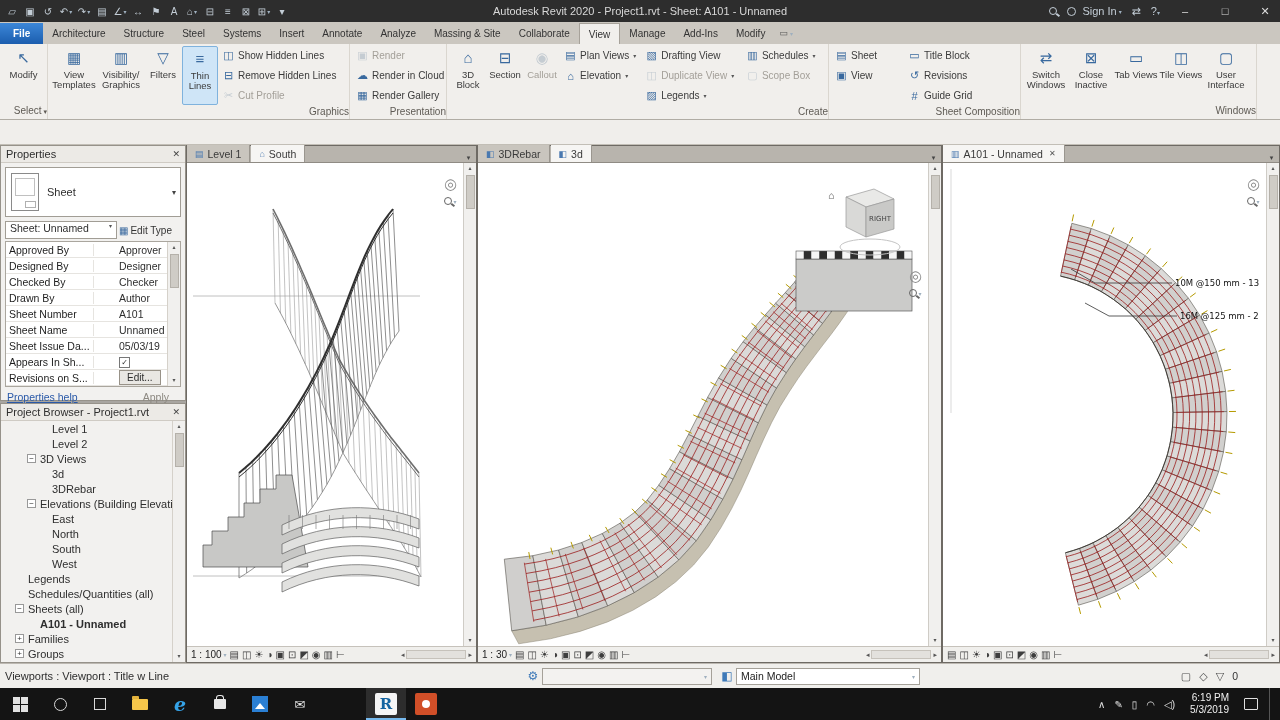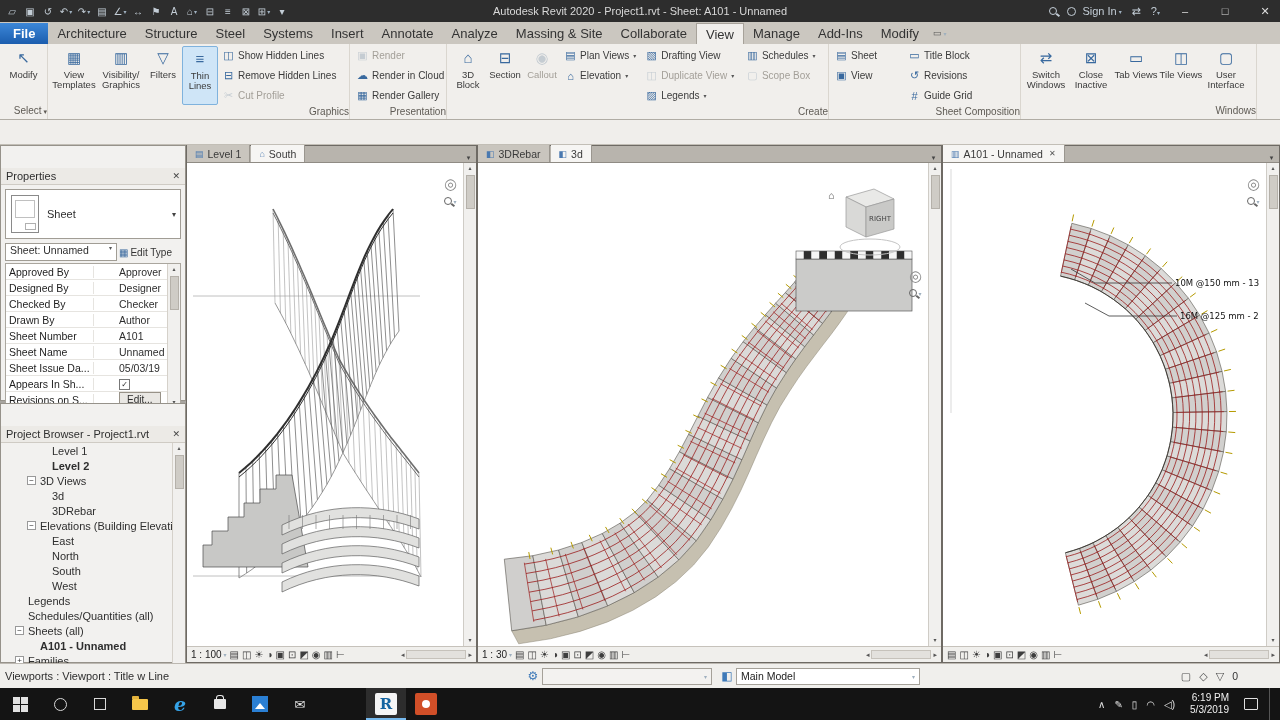--- a/index.html
+++ b/index.html
@@ -34,7 +34,7 @@
   .ribbontabs { position:absolute; left:0; top:22px; width:1280px; height:22px; background:#cbc7c0;
                 display:flex; align-items:flex-end; z-index:29; }
   .rtabs-wrap { display:flex; align-items:flex-end; height:22px; }
-  .rtab { height:21px; display:flex; align-items:center; padding:0 9px; font-size:13px; color:#333;justify-content:center; }
+  .rtab { height:21px; display:flex; align-items:center; padding:0 9px; font-size:10px; color:#333;justify-content:center; }
   .rtab.file { background:linear-gradient(#3c87d8,#1b5dae); color:#fff; padding:0 13px; font-weight:bold; }
   .rtab.active { background:#f1efec; border:1px solid #a7a29a; border-bottom:none; }
   .ribbon-toggle { margin-left:5px; display:flex; align-items:center; gap:2px; color:#555;

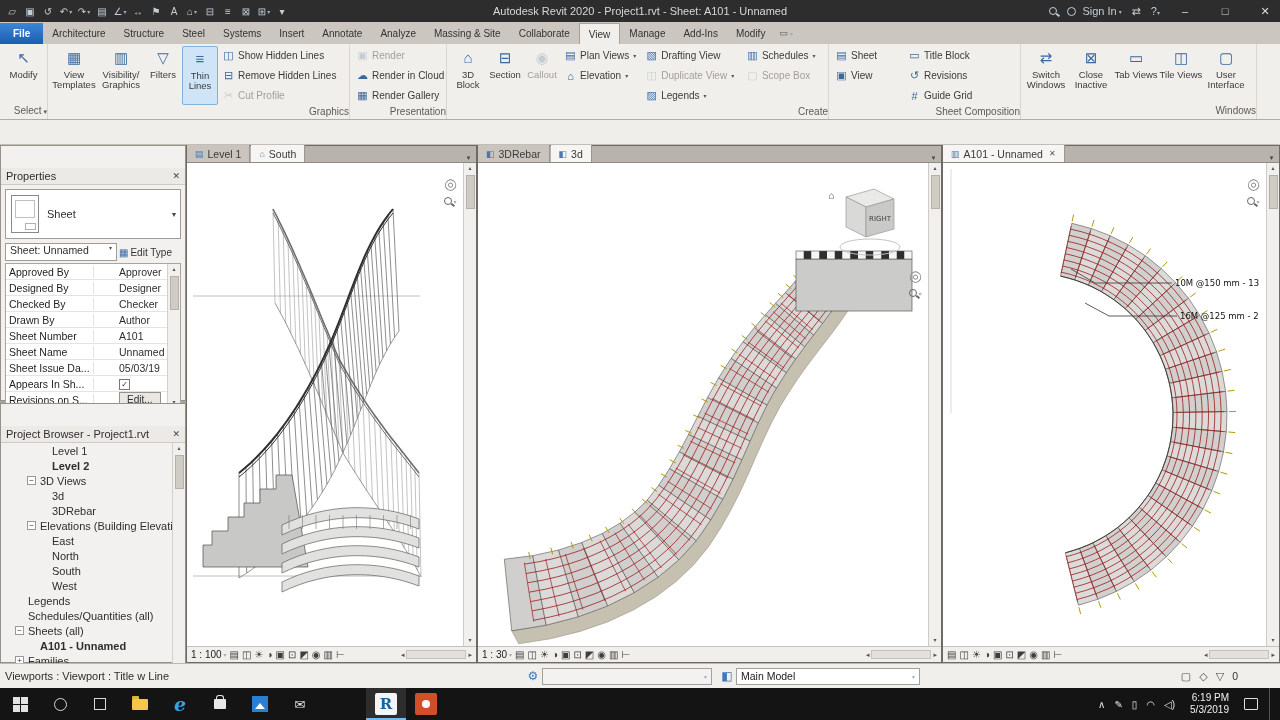--- a/index.html
+++ b/index.html
@@ -70,7 +70,7 @@
   .props { left:0; top:145px; width:186px; height:256px; }
   .pbrowser { left:0; top:403px; width:186px; height:260px; }
   .pal-header { height:17px; display:flex; align-items:center; padding:0 5px; font-size:11px;
-                background:#eceae6; border-bottom:1px solid #cfcbc4;margin-top:22px; }
+                background:#eceae6; border-bottom:1px solid #cfcbc4; }
   .pal-x { margin-left:auto; font-size:9px; color:#444; }
   .typesel { height:50px; margin:4px; background:#fff; border:1px solid #a19d95;
              display:flex; align-items:center; }

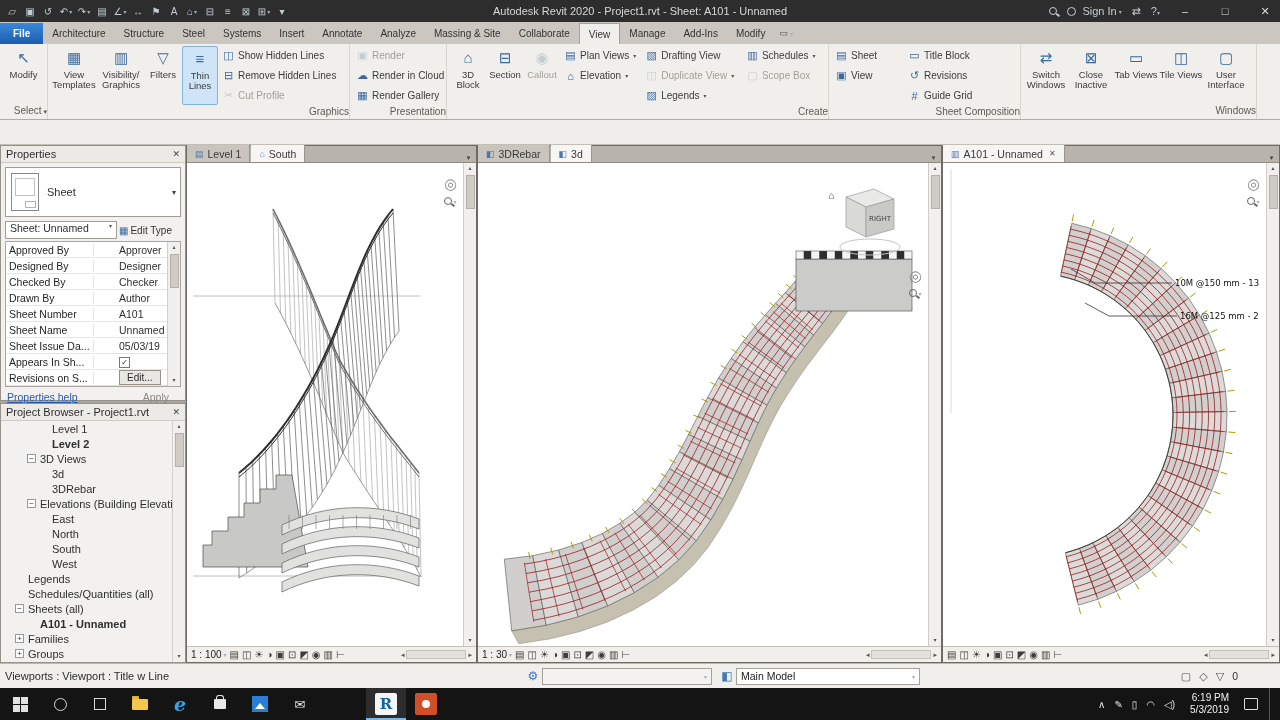--- a/index.html
+++ b/index.html
@@ -588,7 +588,7 @@
         <span class="expander"></span>
         <span>Level 1</span>
       </div>
-        <div class="titem" style="padding-left: 38px; font-weight: bold;">
+        <div class="titem" style="padding-left: 38px;">
         <span class="expander"></span>
         <span>Level 2</span>
       </div>

